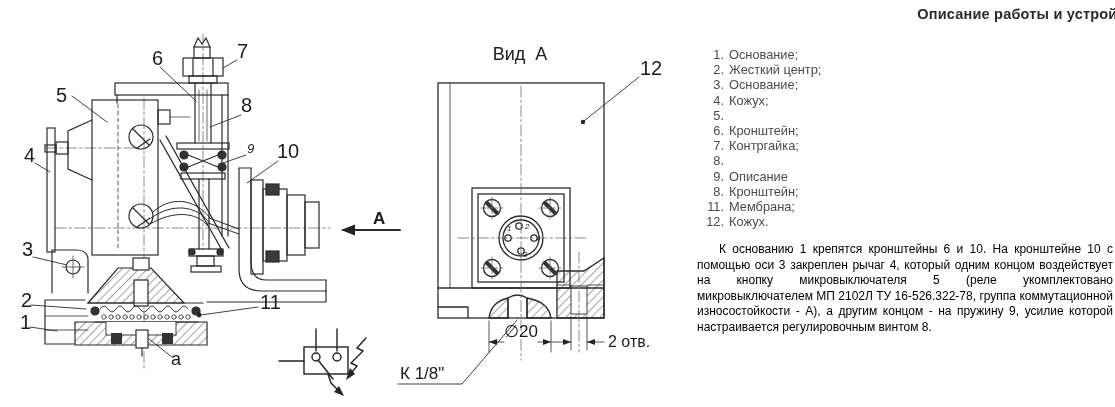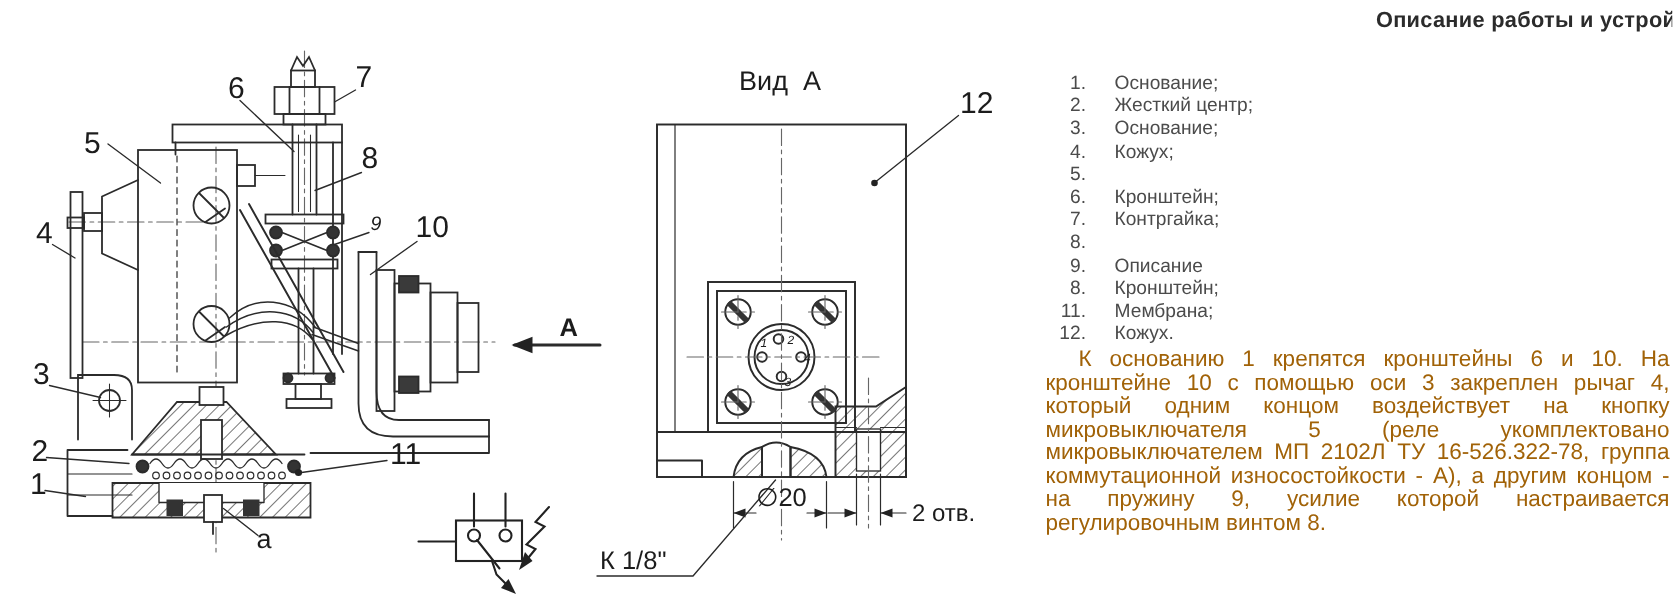--- a/index.html
+++ b/index.html
@@ -13,7 +13,7 @@
   .plist{font-size:12.8px;line-height:15.2px;}
   .plist .row{display:flex;}
   .plist .num{width:27px;text-align:right;flex:0 0 27px;}
-  .plist .lab{margin-left:19px;}
+  .plist .lab{margin-left:5px;}
   #paras{margin-top:3px;font-size:15px;line-height:15.5px;text-align:justify;color:#a16207;}
   #paras p{margin:0;text-indent:22px;}
   

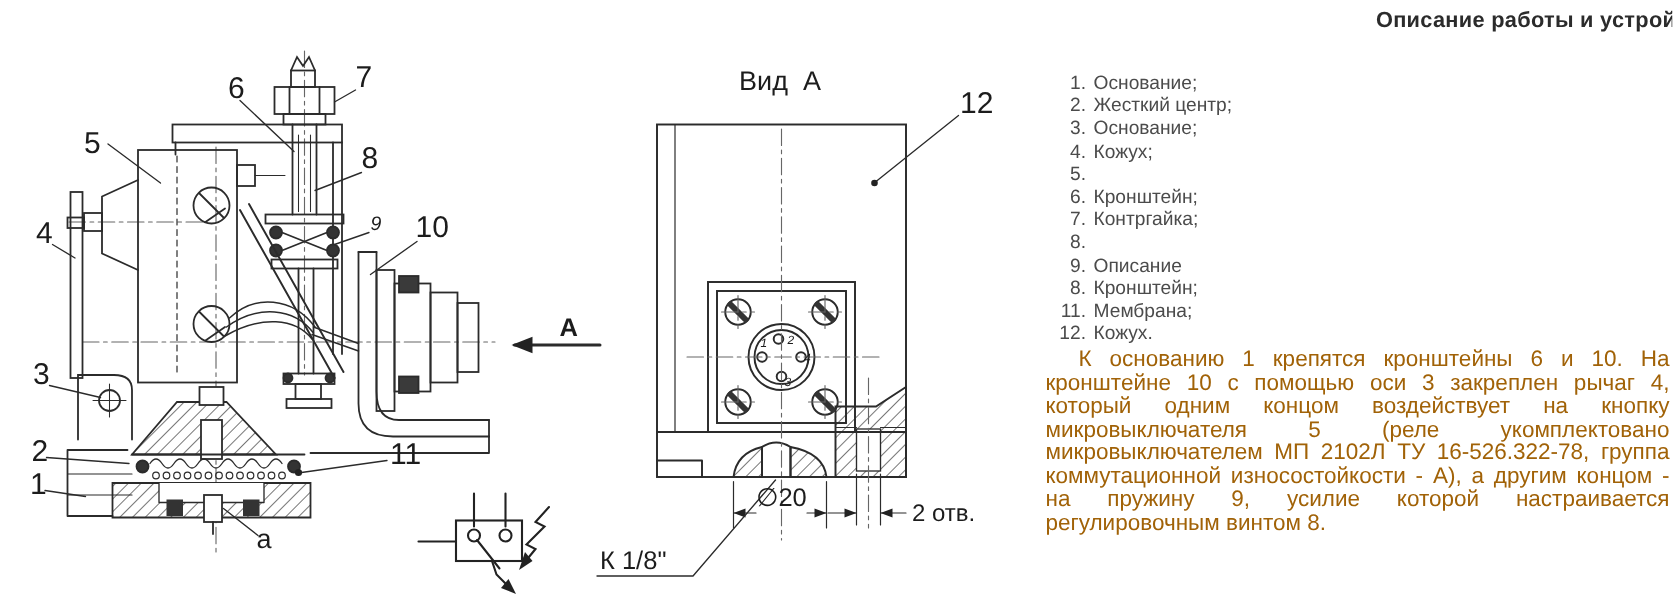--- a/index.html
+++ b/index.html
@@ -14,7 +14,7 @@
   .plist .row{display:flex;}
   .plist .num{width:27px;text-align:right;flex:0 0 27px;}
   .plist .lab{margin-left:5px;}
-  #paras{margin-top:3px;font-size:15px;line-height:15.5px;text-align:justify;color:#a16207;}
+  #paras{margin-top:13px;font-size:12px;line-height:15.5px;text-align:justify;color:#000000;}
   #paras p{margin:0;text-indent:22px;}
   
   text{font-family:"Liberation Sans",sans-serif;fill:#1c1c1c;}

